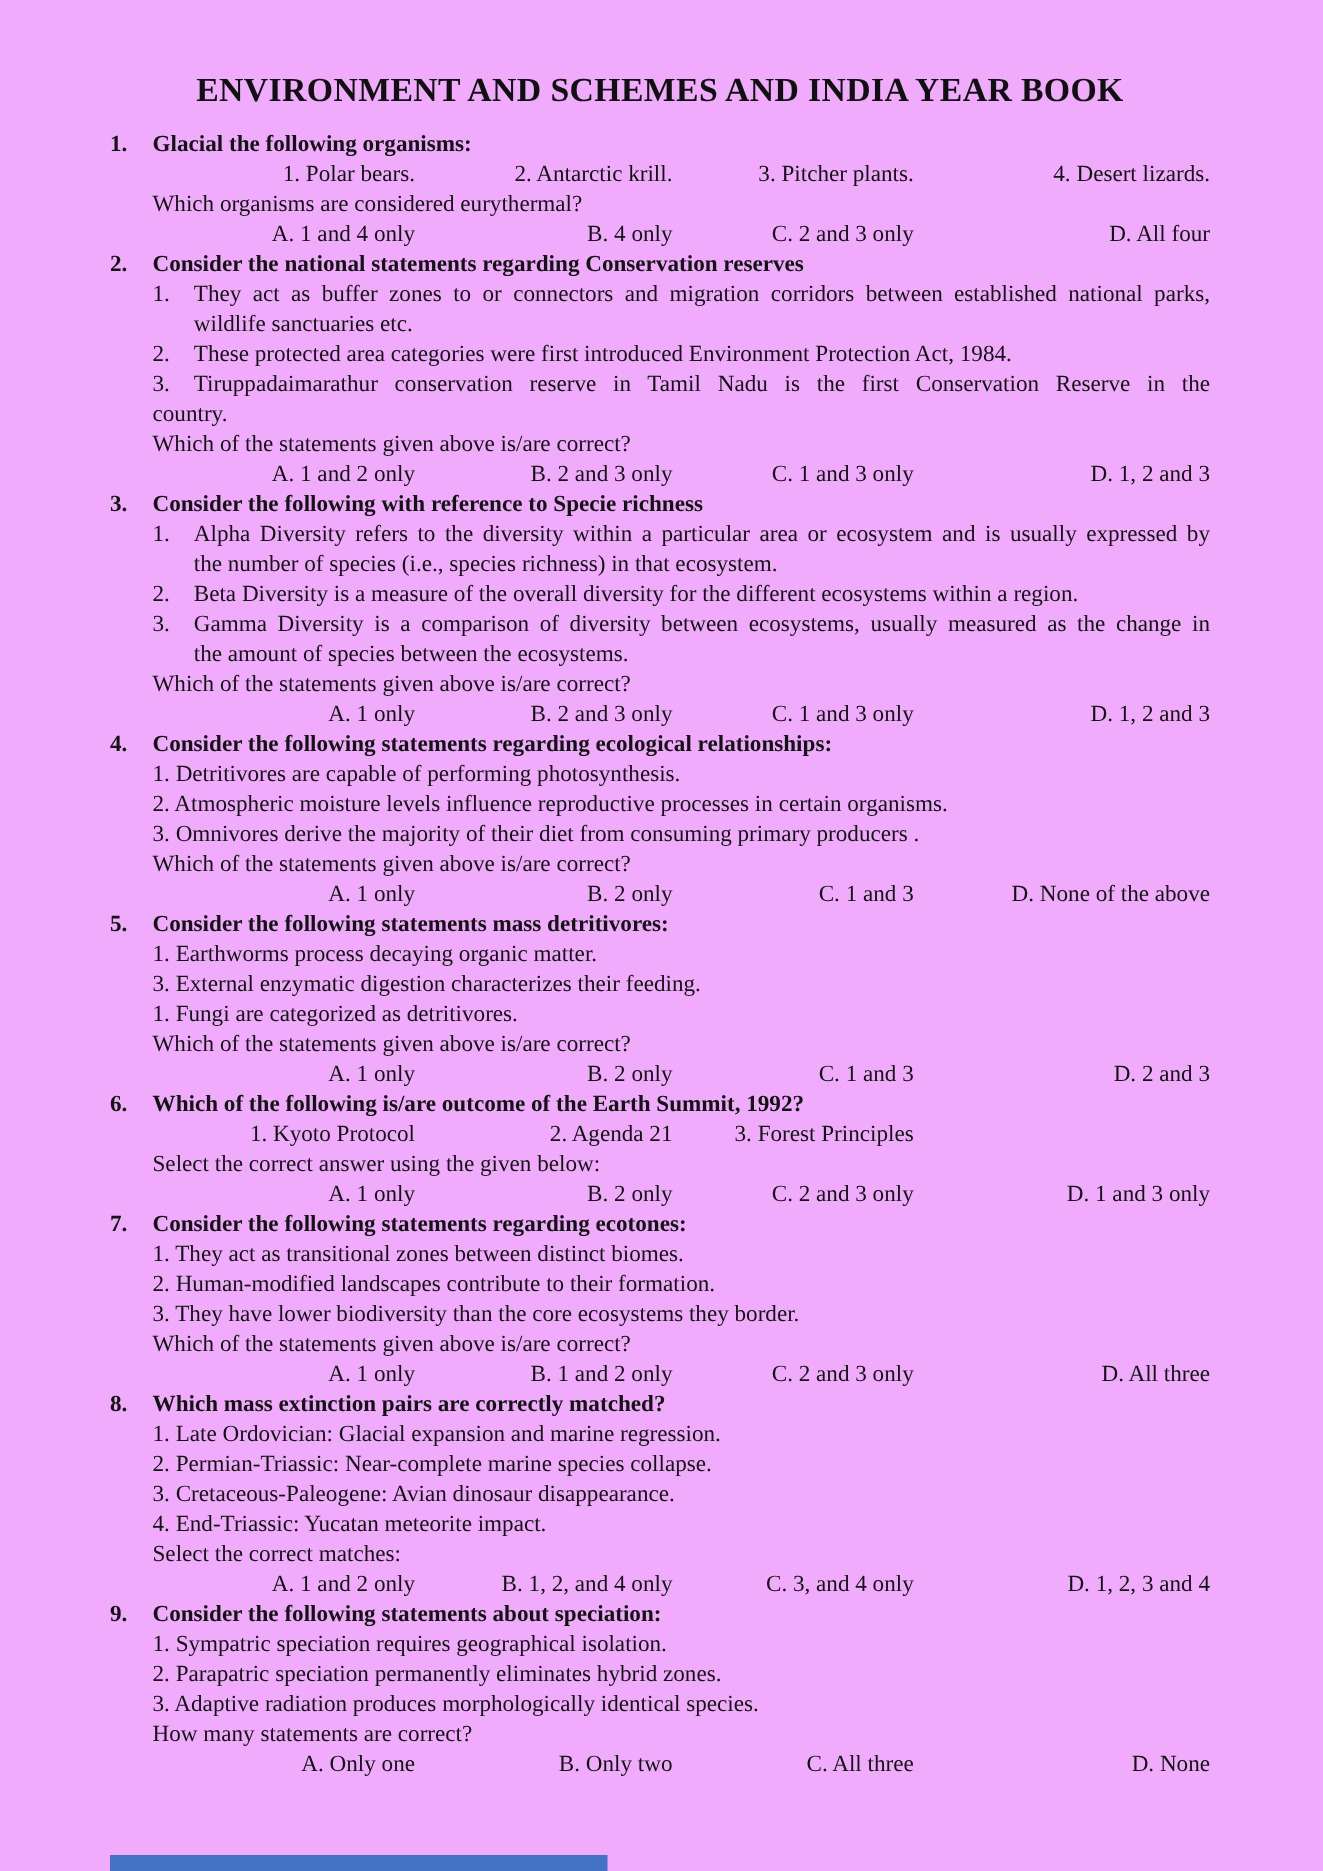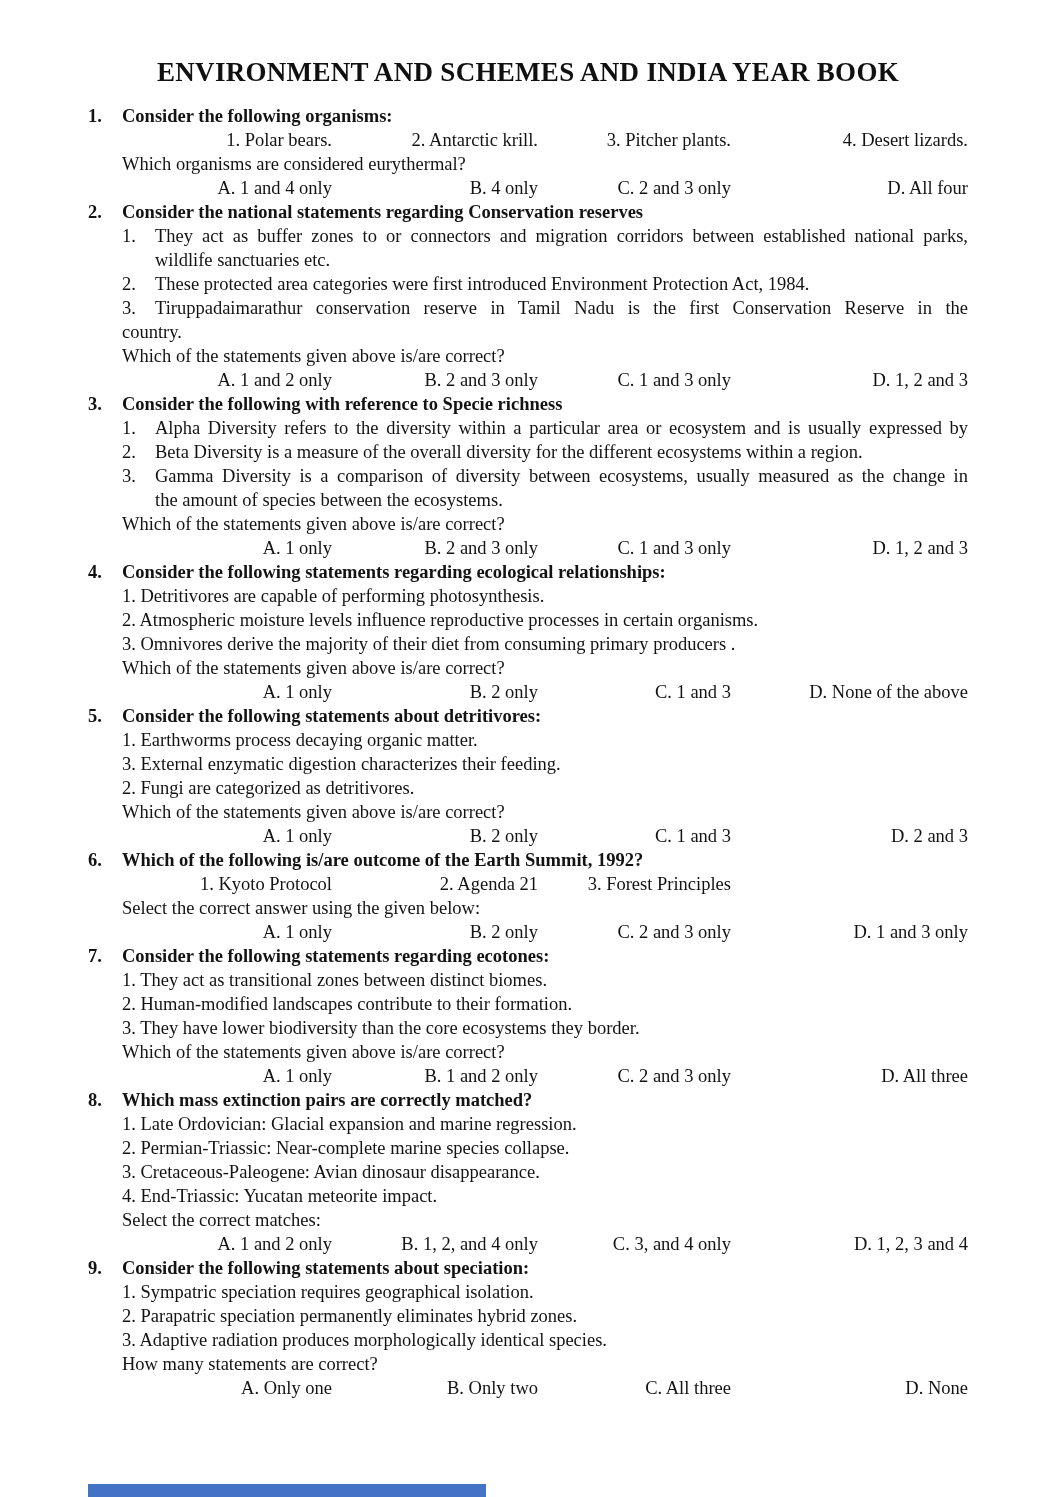--- a/index.html
+++ b/index.html
@@ -8,7 +8,7 @@
     width: 1058px;
     height: 1497px;
     margin: 0 auto;
-    background: #ffffff;
+    background: #f0abfc;
     box-sizing: border-box;
     padding: 56px 90px 0 88px;
     font-family: "Liberation Serif", "DejaVu Serif", serif;

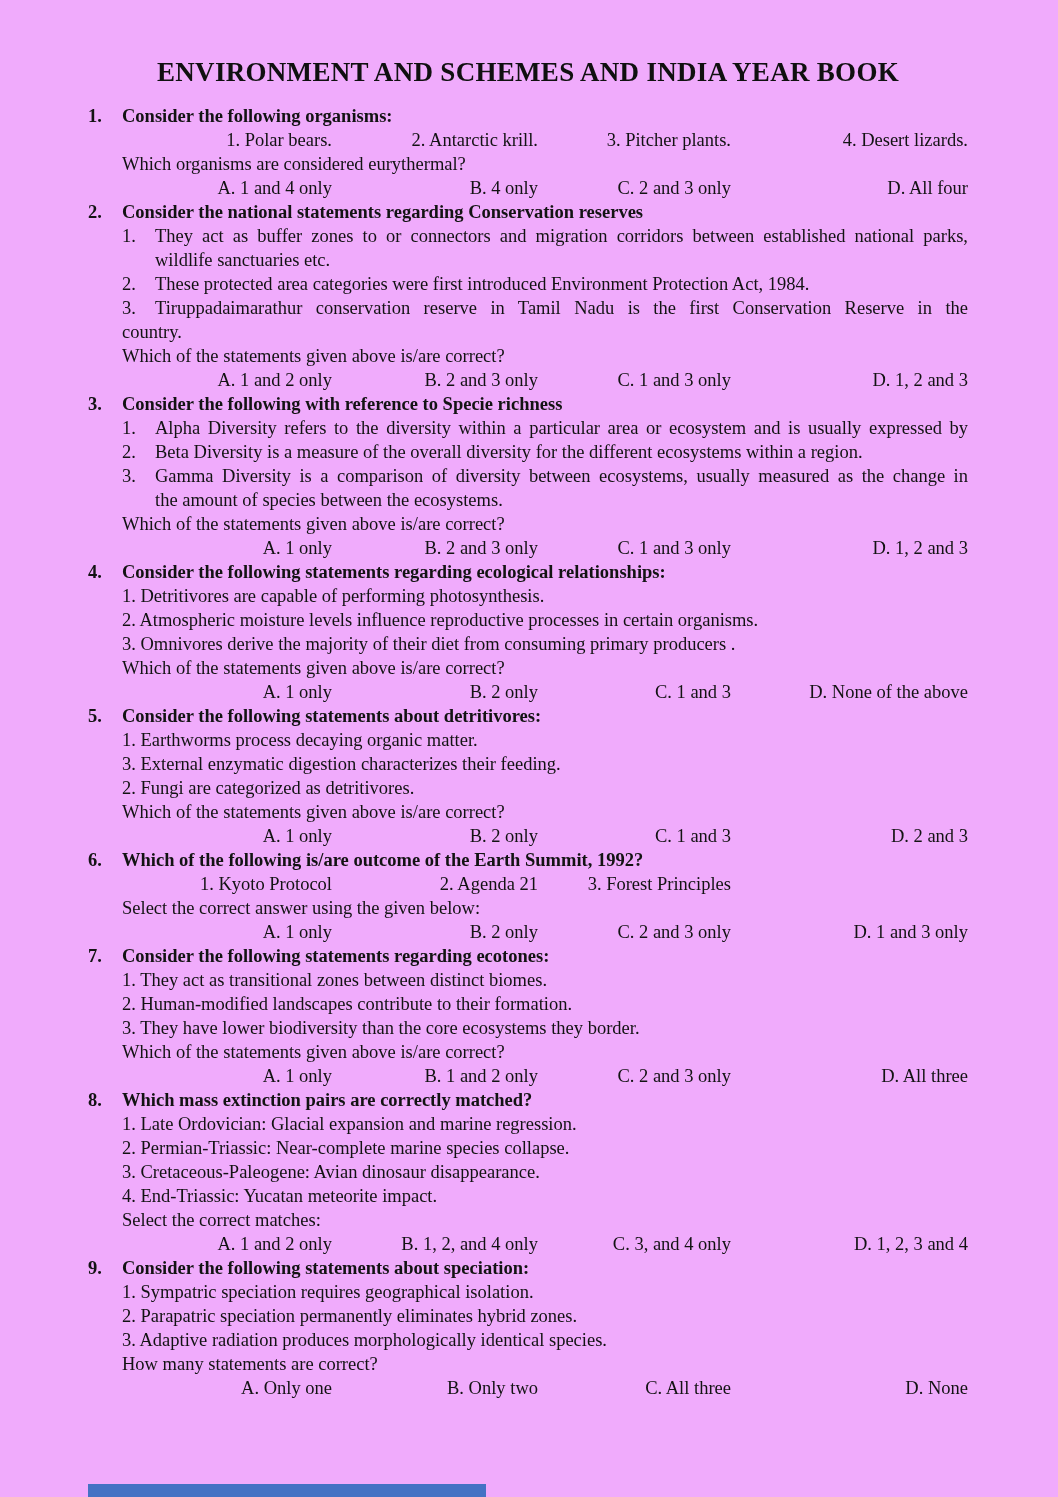--- a/index.html
+++ b/index.html
@@ -58,7 +58,7 @@
       <div class="question">
         <div class="qnum">1.</div>
         <div class="qbody">
-          <div class="qheading">Consider the following organisms:</div>
+          <div class="qheading">Glacial the following organisms:</div>
           <div class="grid4">
             <div class="cell">1. Polar bears.</div>
             <div class="cell">2. Antarctic krill.</div>

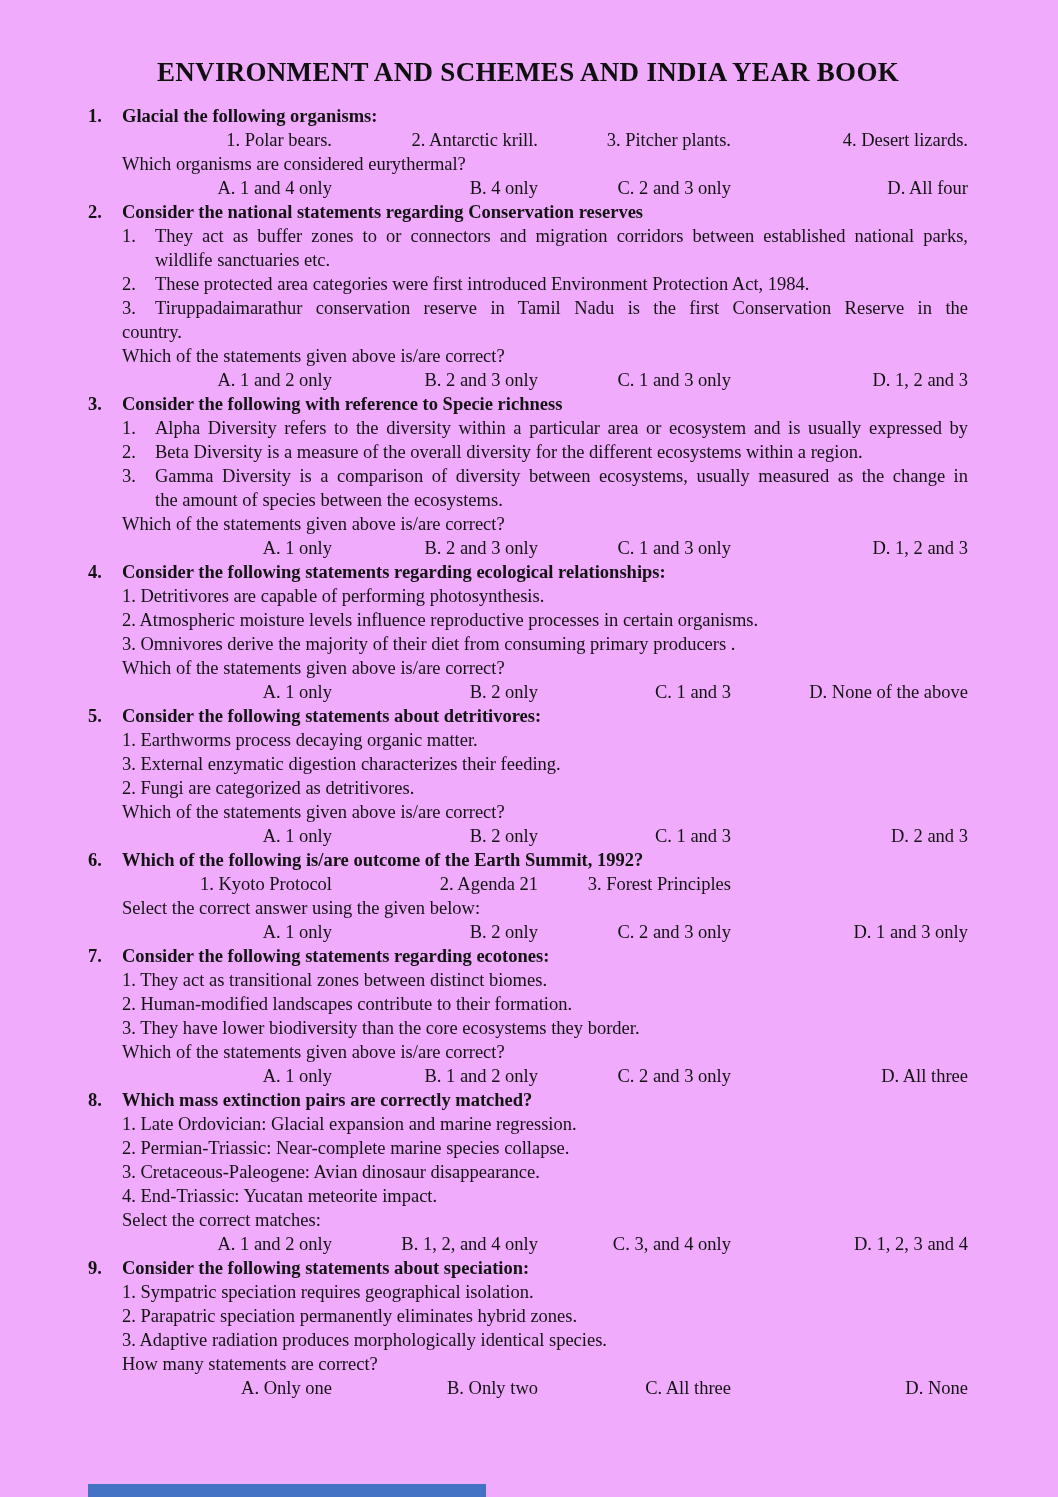--- a/index.html
+++ b/index.html
@@ -109,6 +109,7 @@
             <span class="snum">1.</span>
             <span class="stext j">Alpha Diversity refers to the diversity within a particular area or ecosystem and is usually expressed by</span>
           </div>
+          <div class="cont">the number of species (i.e., species richness) in that ecosystem.</div>
           <div class="stmt">
             <span class="snum">2.</span>
             <span class="stext">Beta Diversity is a measure of the overall diversity for the different ecosystems within a region.</span>

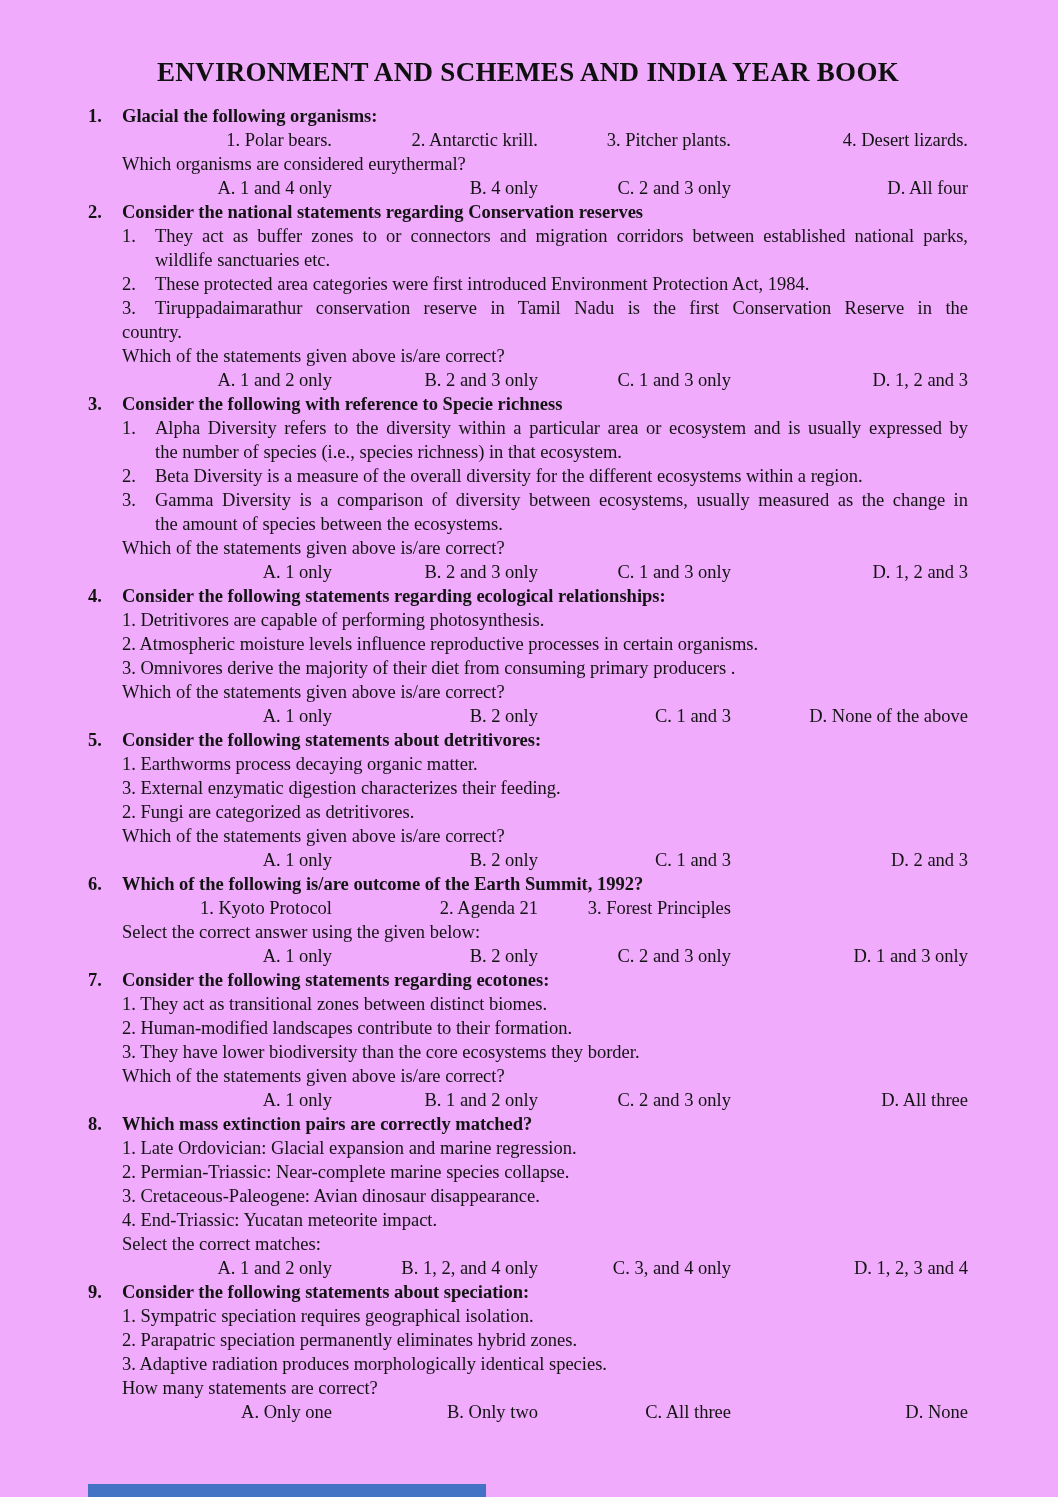--- a/index.html
+++ b/index.html
@@ -147,7 +147,7 @@
       <div class="question">
         <div class="qnum">5.</div>
         <div class="qbody">
-          <div class="qheading">Consider the following statements about detritivores:</div>
+          <div class="qheading">Consider the following statements mass detritivores:</div>
           <div class="plain">1. Earthworms process decaying organic matter.</div>
           <div class="plain">3. External enzymatic digestion characterizes their feeding.</div>
           <div class="plain">2. Fungi are categorized as detritivores.</div>

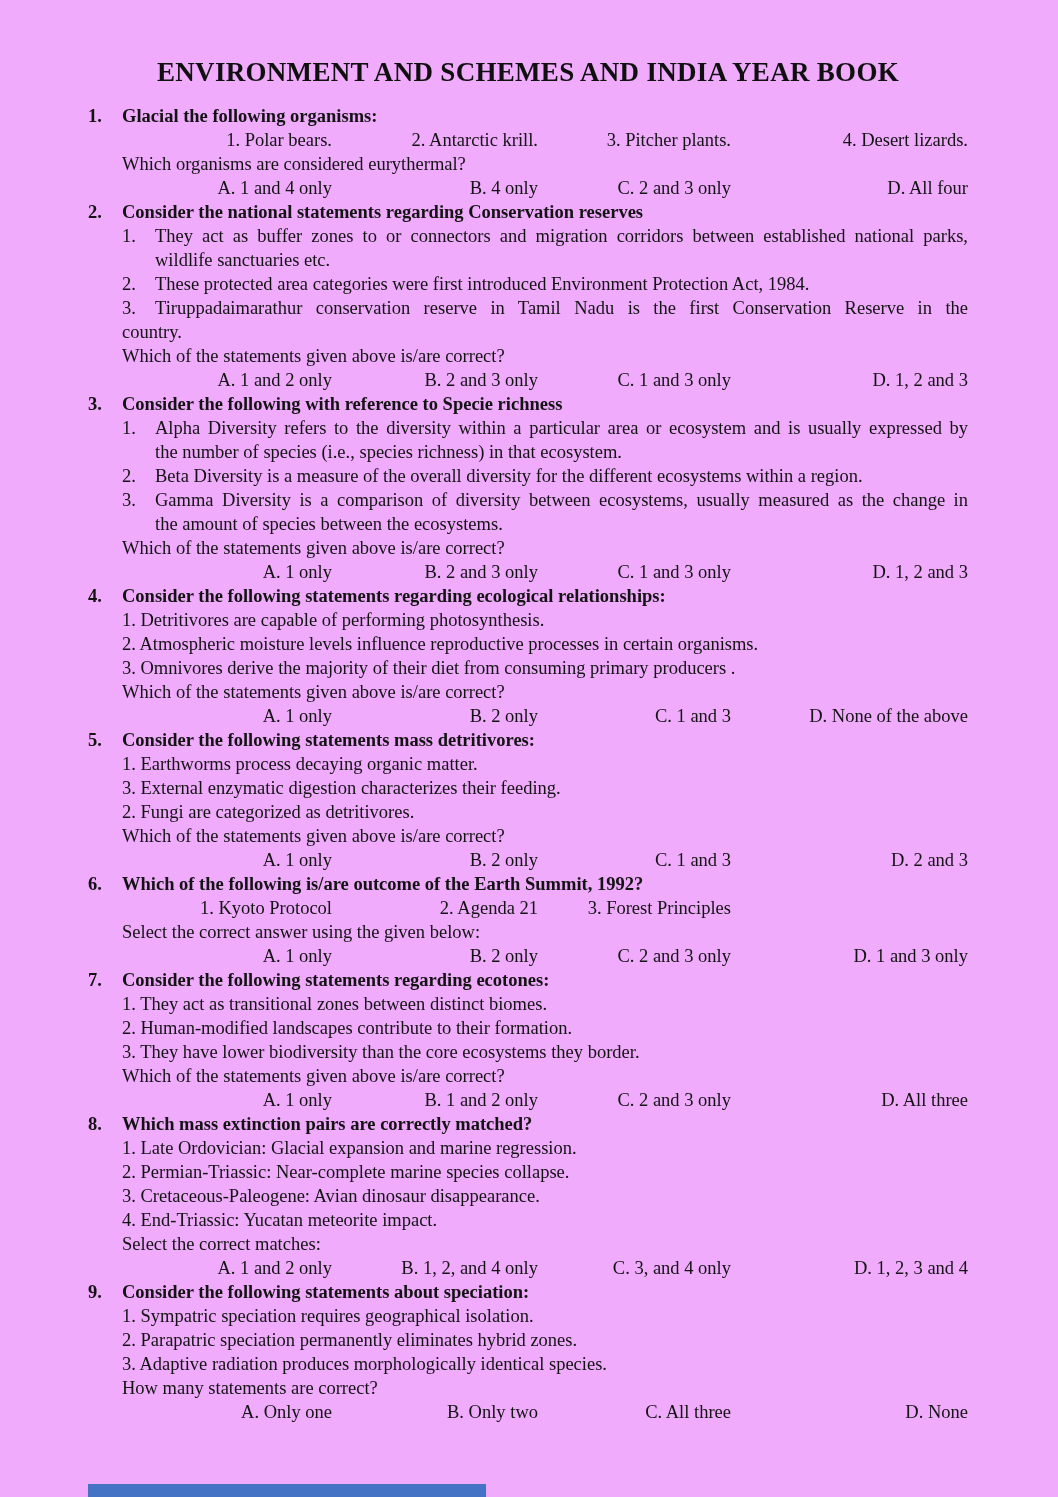--- a/index.html
+++ b/index.html
@@ -150,7 +150,7 @@
           <div class="qheading">Consider the following statements mass detritivores:</div>
           <div class="plain">1. Earthworms process decaying organic matter.</div>
           <div class="plain">3. External enzymatic digestion characterizes their feeding.</div>
-          <div class="plain">2. Fungi are categorized as detritivores.</div>
+          <div class="plain">1. Fungi are categorized as detritivores.</div>
           <div class="plain">Which of the statements given above is/are correct?</div>
           <div class="grid4">
             <div class="cell">A. 1 only</div>

